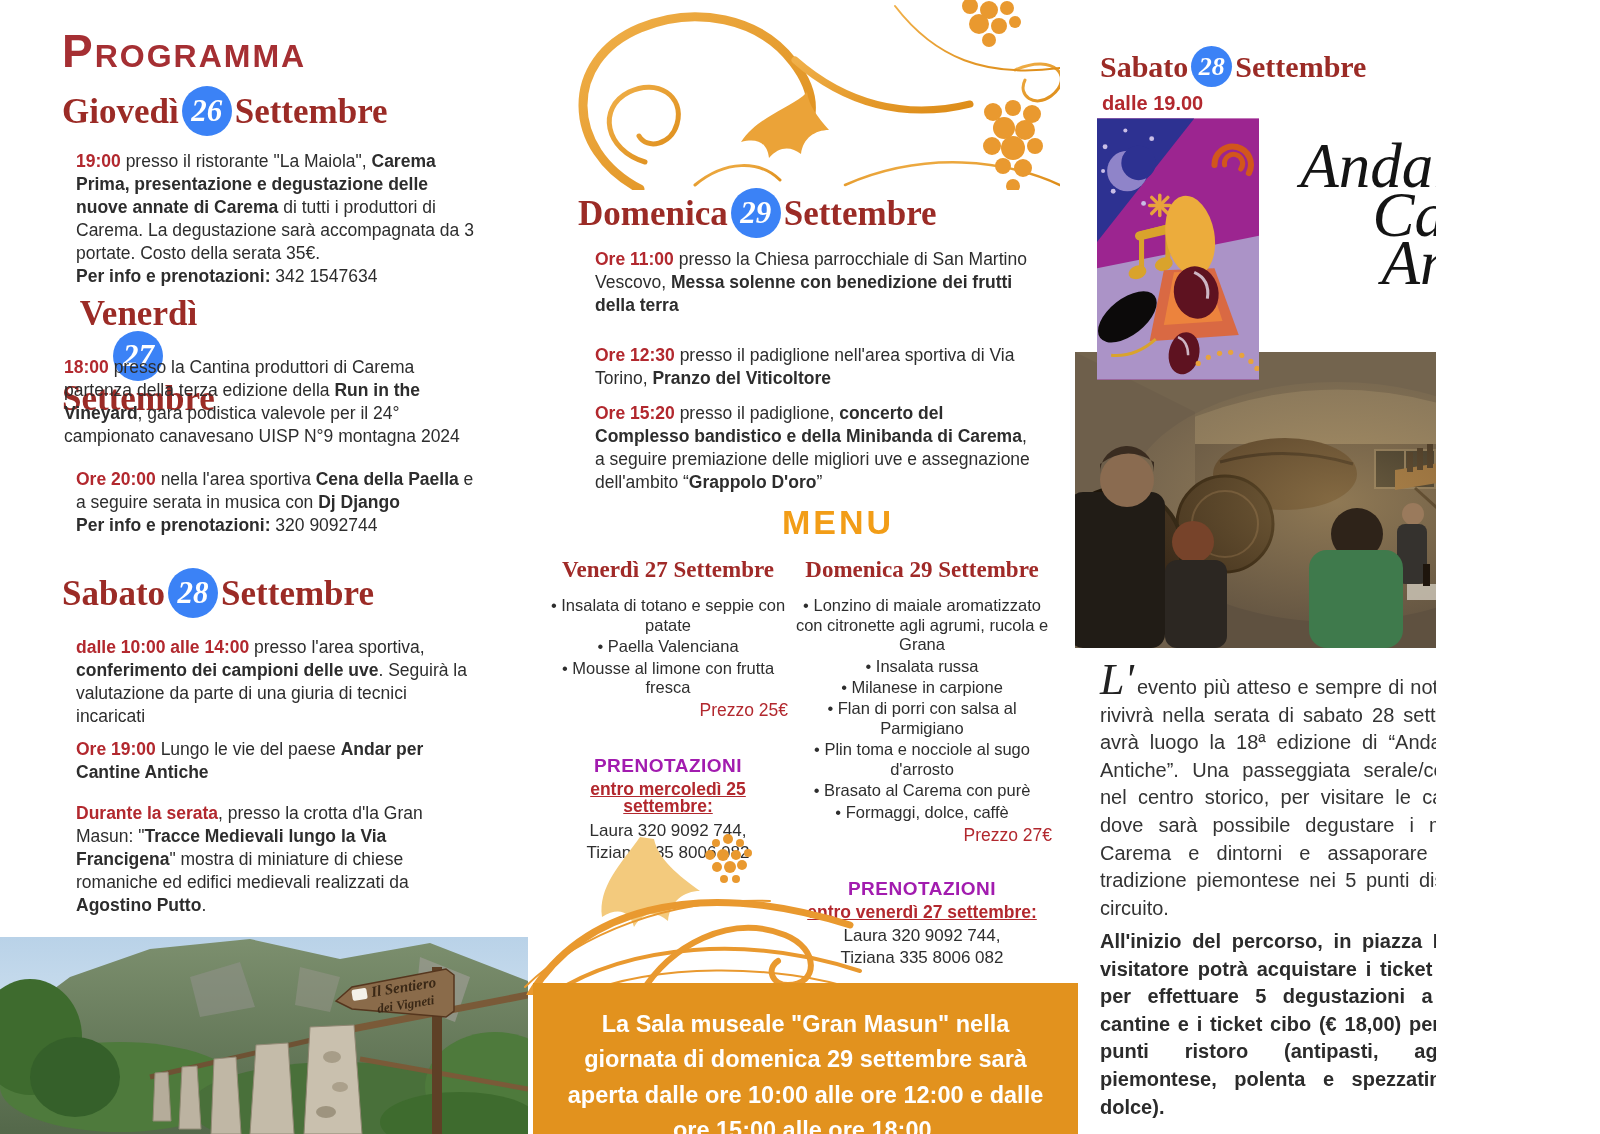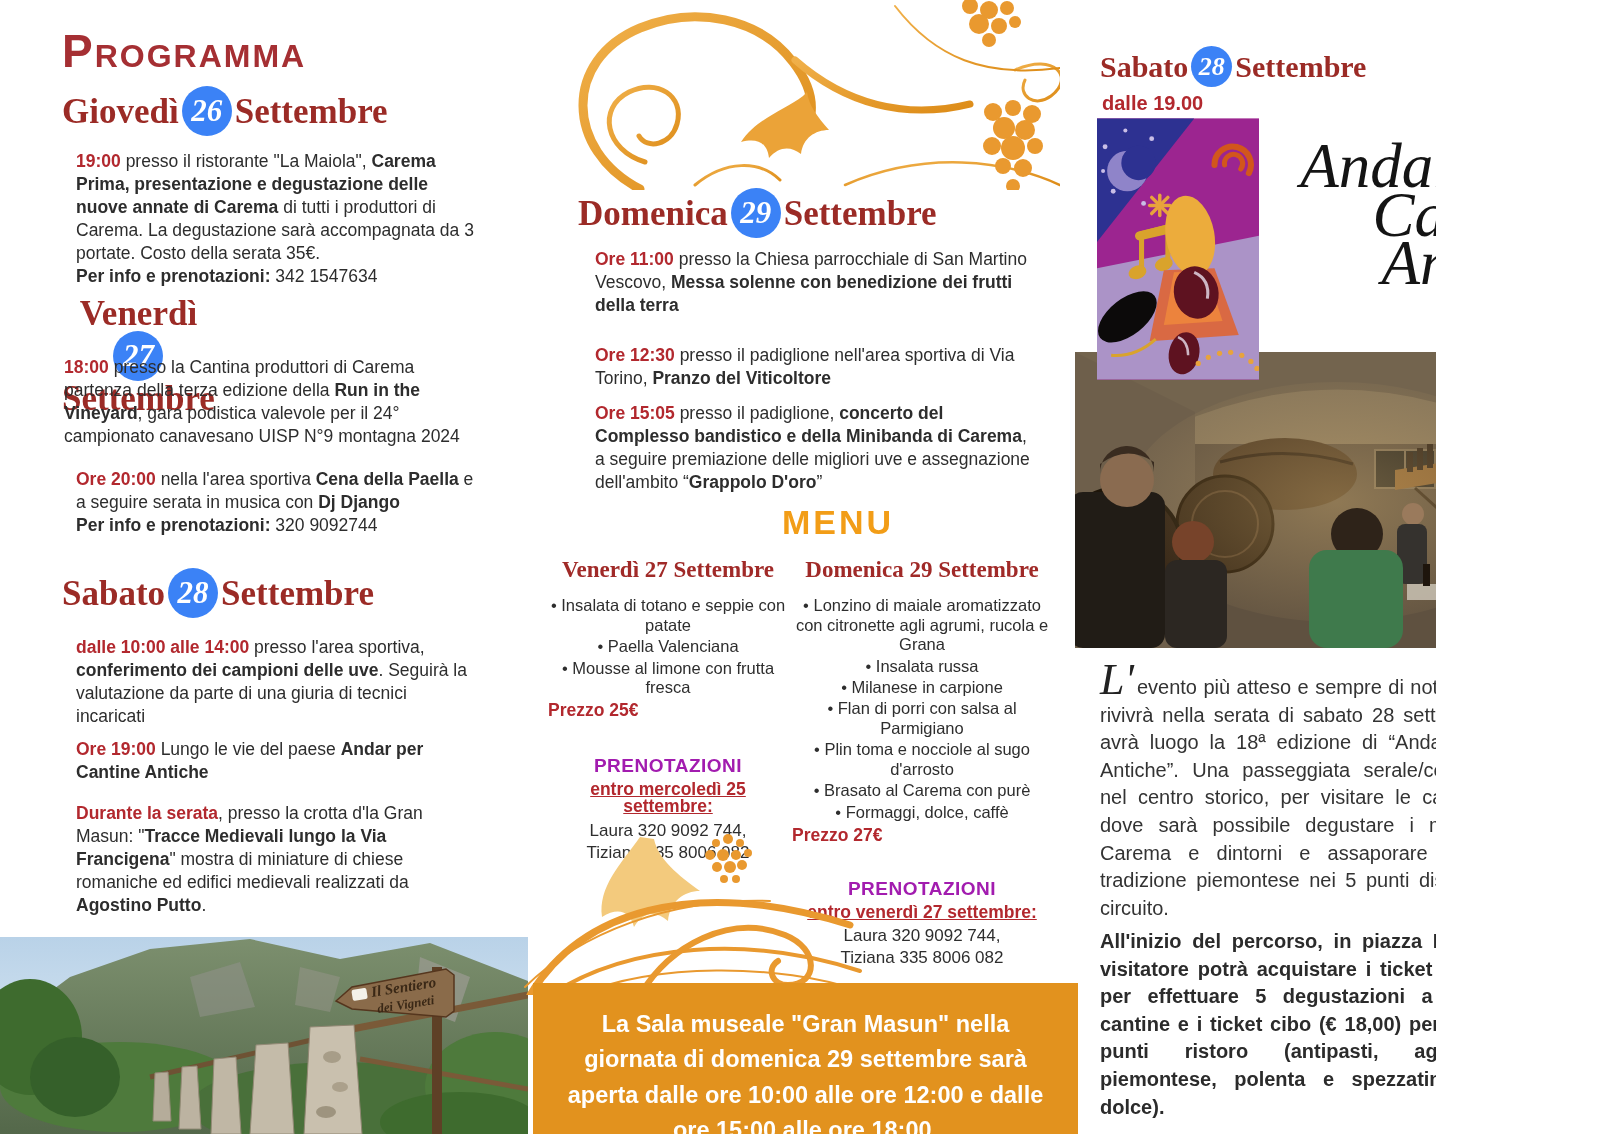--- a/index.html
+++ b/index.html
@@ -178,7 +178,7 @@
   </div>
   <p class="abs event" style="left:595px;top:248px;width:445px;"><span class="seg-time">Ore 11:00 </span><span>presso la Chiesa parrocchiale di San Martino Vescovo, </span><span class="seg-b">Messa solenne con benedizione dei frutti della terra</span></p>
   <p class="abs event" style="left:595px;top:344px;width:445px;"><span class="seg-time">Ore 12:30 </span><span>presso il padiglione nell'area sportiva di Via Torino, </span><span class="seg-b">Pranzo del Viticoltore</span></p>
-  <p class="abs event" style="left:595px;top:402px;width:445px;"><span class="seg-time">Ore 15:05 </span><span> presso il padiglione, </span><span class="seg-b">concerto del Complesso bandistico e della Minibanda di Carema</span><span>, a seguire premiazione delle migliori uve e assegnazione dell'ambito “</span><span class="seg-b">Grappolo D'oro</span><span>”</span></p>
+  <p class="abs event" style="left:595px;top:402px;width:445px;"><span class="seg-time">Ore 15:20 </span><span> presso il padiglione, </span><span class="seg-b">concerto del Complesso bandistico e della Minibanda di Carema</span><span>, a seguire premiazione delle migliori uve e assegnazione dell'ambito “</span><span class="seg-b">Grappolo D'oro</span><span>”</span></p>
 
   <div class="abs menu-title" style="left:568px;top:505px;width:540px;">MENU</div>
 

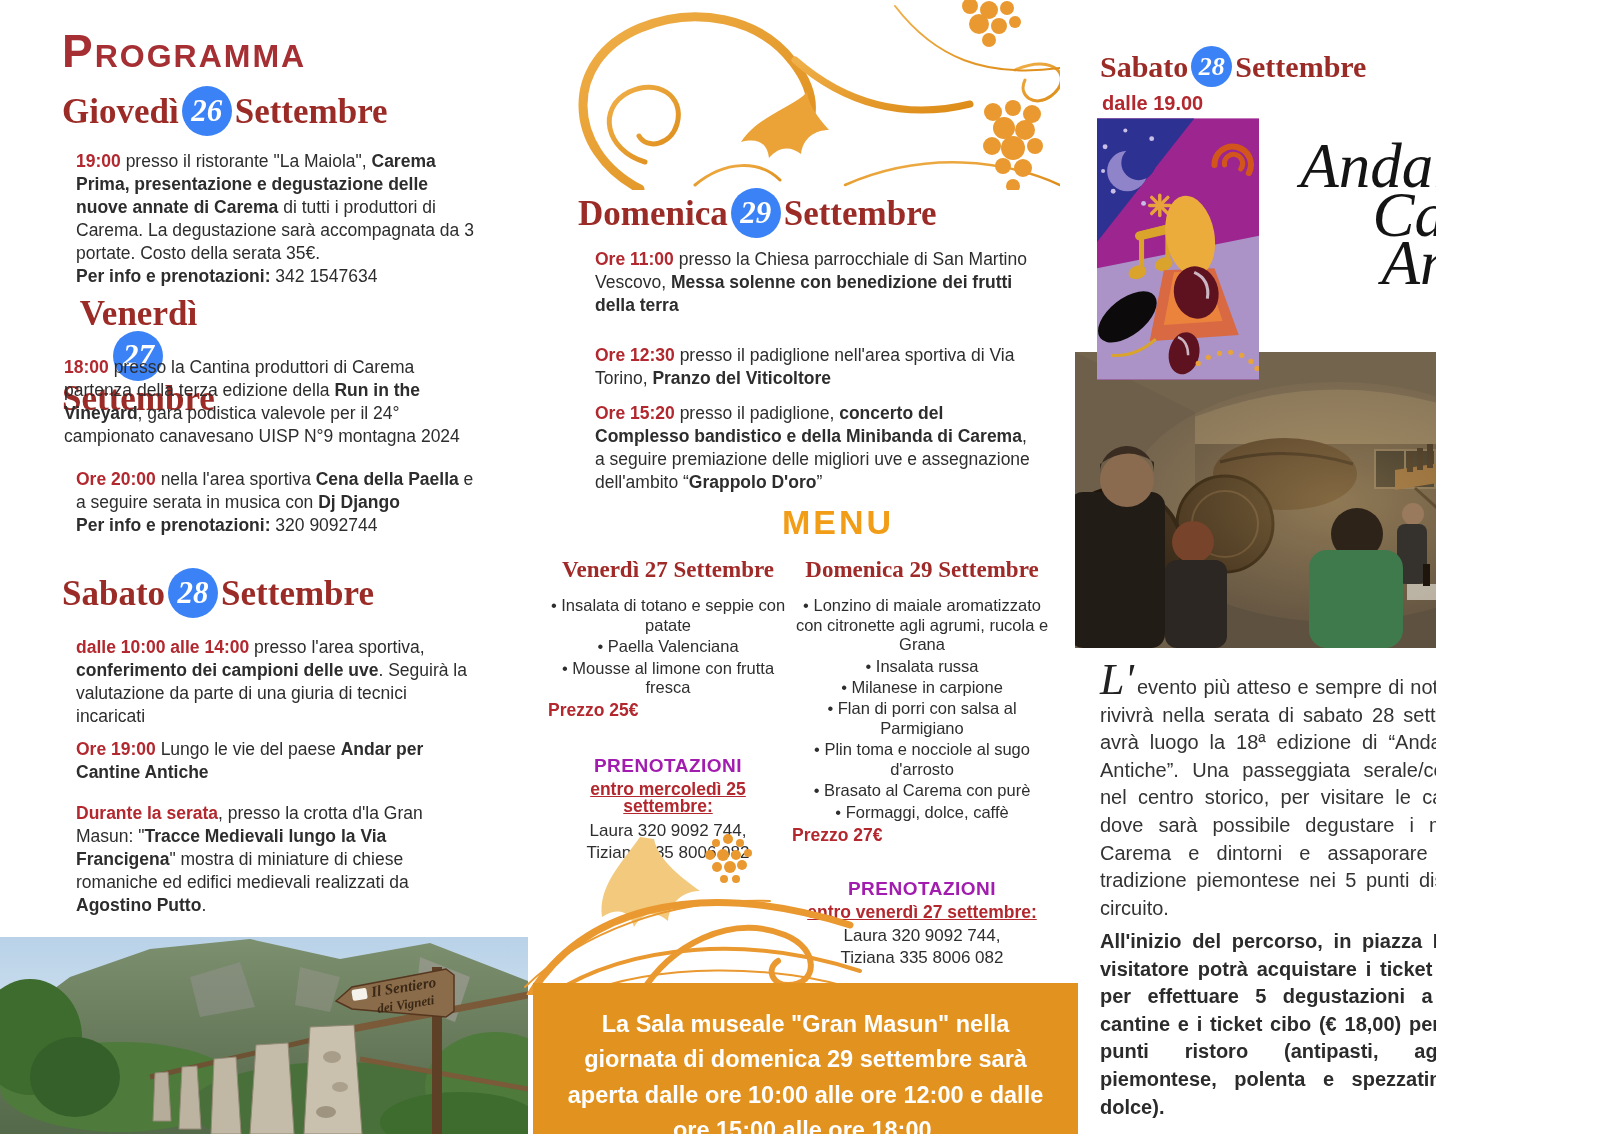--- a/index.html
+++ b/index.html
@@ -34,7 +34,7 @@
   .menu-list{list-style:none;margin:0;padding:0;text-align:center;font-size:16.5px;line-height:1.18;color:#2e2e2e;}
   .menu-list li{margin:0 0 2px;}
   .menu-list li::before{content:"\2022\00a0";}
-  .price{font-weight:700;color:#B2282E;text-align:left;font-size:17.5px;line-height:1;}
+  .price{font-weight:400;color:#B2282E;text-align:right;font-size:17.5px;line-height:1;}
   .prenota-title{font-weight:700;color:#a21caf;text-align:center;font-size:19px;letter-spacing:.5px;line-height:1;}
   .prenota-deadline{font-weight:700;color:#B2282E;text-decoration:underline;text-align:center;
                     font-size:17.5px;line-height:1;}

